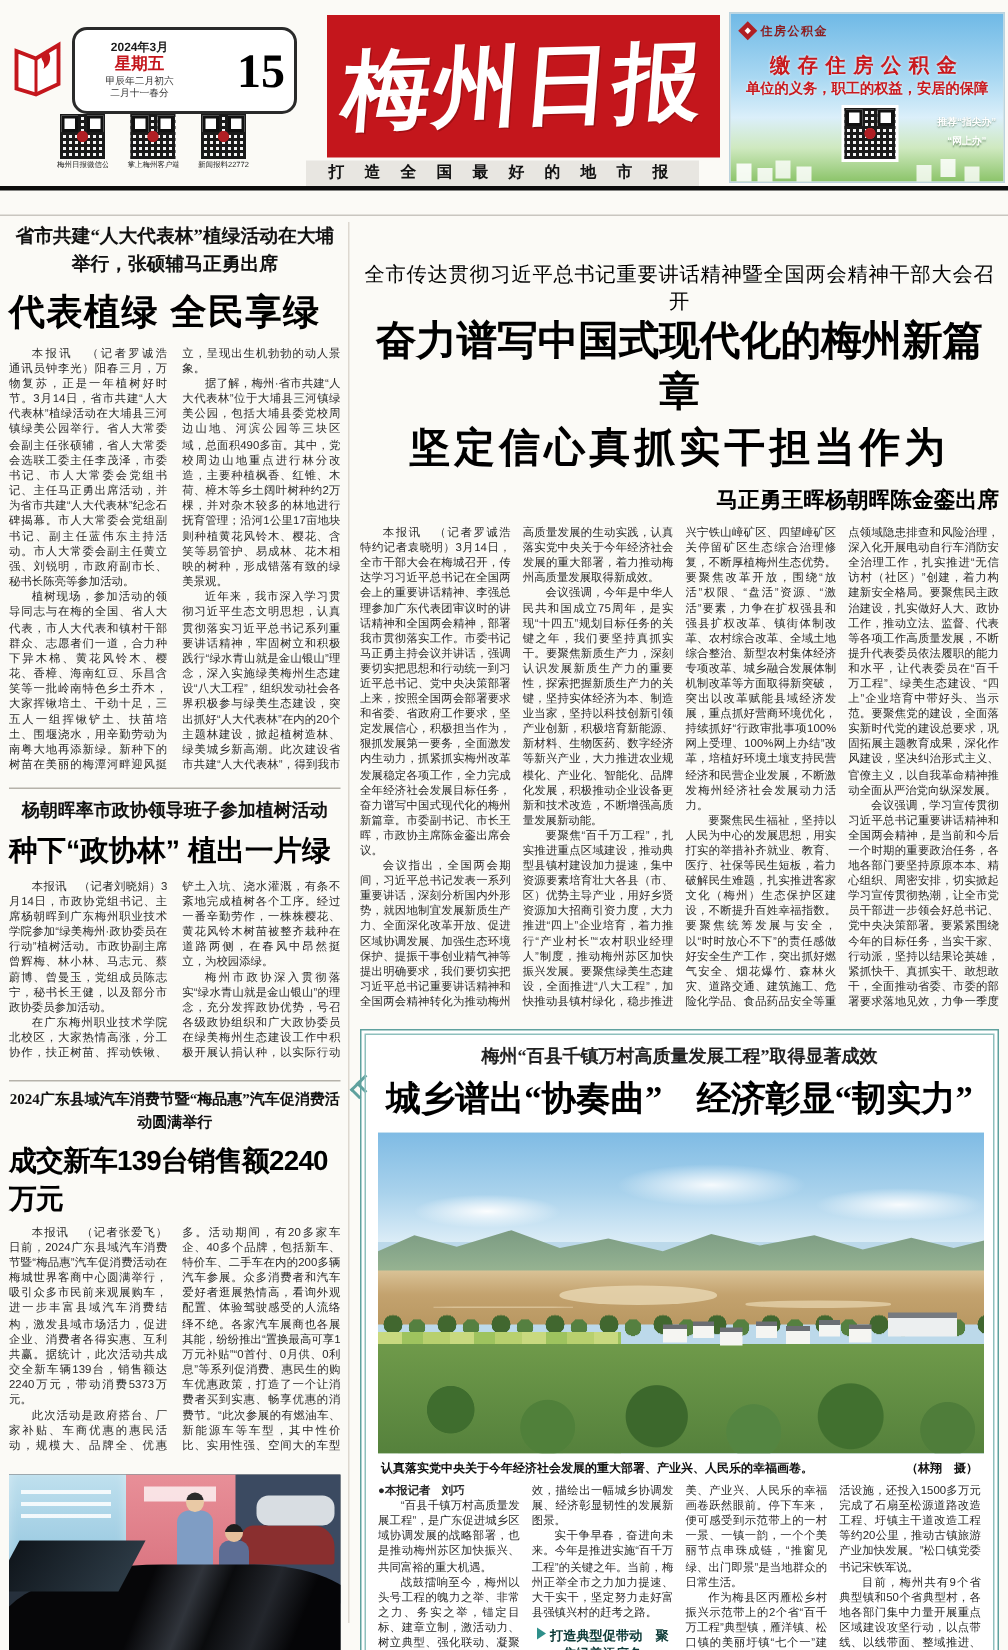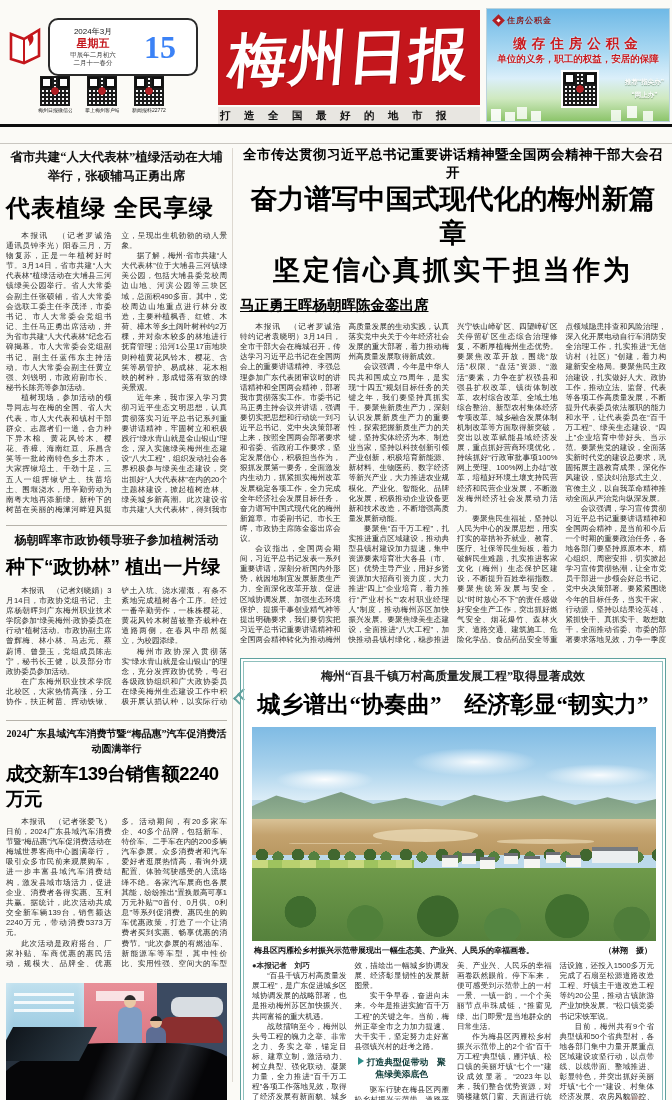--- a/index.html
+++ b/index.html
@@ -14,7 +14,7 @@
            border:2px solid #2a2a2a;border-radius:10px;display:flex;align-items:center;
            padding:2px 6px;background:#fff;}
   .db-left{width:74px;text-align:center;line-height:1.25;}
-  .db-ym{font-size:8px;}
+  .db-ym{font-size:8px;font-weight:bold;}
   .db-wd{font-size:11px;font-weight:900;color:#c4161c;}
   .db-lunar,.db-term{font-size:6.5px;color:#333;}
   .db-day{flex:1;text-align:center;font:900 32px "Liberation Serif",serif;color:#3b82f6;}

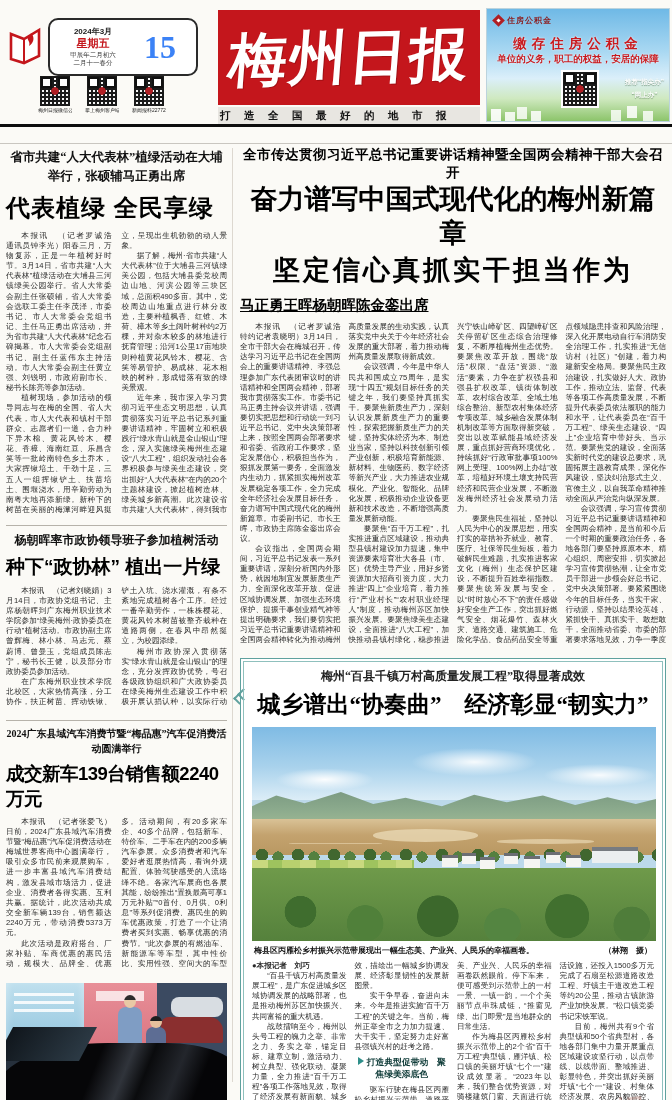--- a/index.html
+++ b/index.html
@@ -17,7 +17,7 @@
   .db-ym{font-size:8px;font-weight:bold;}
   .db-wd{font-size:11px;font-weight:900;color:#c4161c;}
   .db-lunar,.db-term{font-size:6.5px;color:#333;}
-  .db-day{flex:1;text-align:center;font:900 32px "Liberation Serif",serif;color:#3b82f6;}
+  .db-day{flex:1;text-align:right;font:900 32px "Liberation Serif",serif;color:#000000;}
   .qrs{position:absolute;left:38px;top:76px;display:flex;gap:13px;}
   .qrwrap{width:34px;text-align:center;}
   .qr{width:30px;height:30px;margin:0 auto;position:relative;background:#f4f4f4;

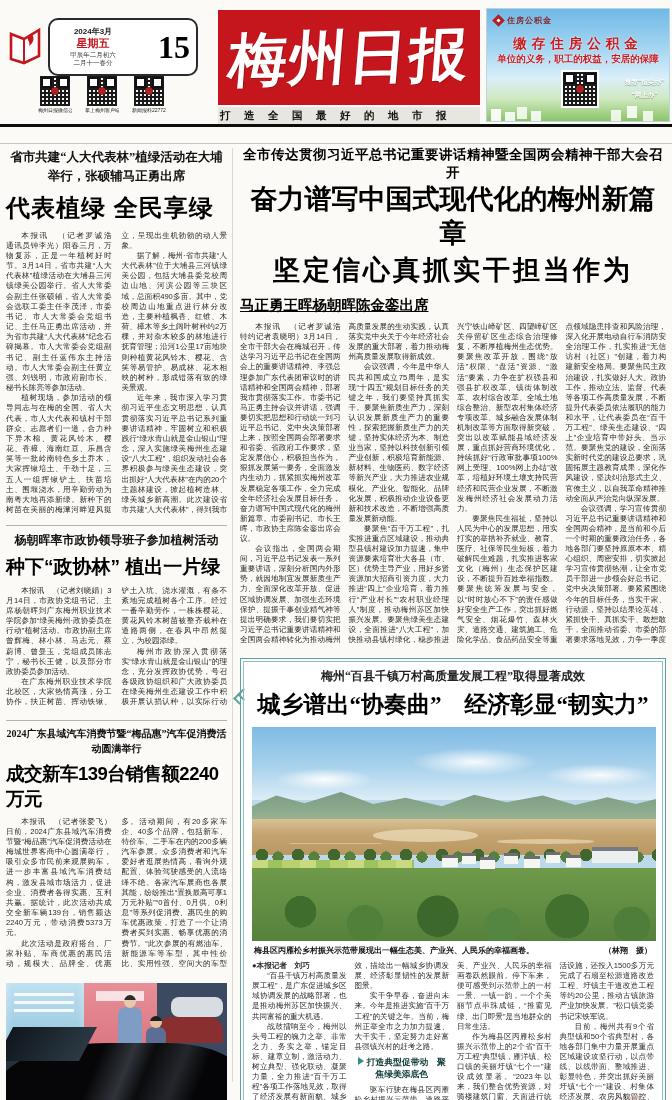--- a/index.html
+++ b/index.html
@@ -35,9 +35,9 @@
              display:flex;align-items:center;justify-content:center;overflow:hidden;}
   .nameplate span{color:#fff;font:900 58px "Liberation Serif",serif;letter-spacing:2px;
              transform:skewX(-6deg) rotate(-1.5deg);text-shadow:1px 1px 0 #a11015;}
-  .slogan{position:absolute;left:218px;top:107px;width:262px;height:17px;background:#e8e6e1;
+  .slogan{position:absolute;left:204px;top:107px;width:262px;height:17px;background:#e8e6e1;
           font-size:10.5px;font-weight:700;letter-spacing:13.5px;line-height:17px;
-          padding-left:2px;overflow:hidden;white-space:nowrap;color:#111;box-sizing:border-box;}
+          padding-left:15px;overflow:hidden;white-space:nowrap;color:#111;box-sizing:border-box;}
 
   .ad{position:absolute;left:486px;top:8px;width:182px;height:112px;overflow:hidden;
       border:1px solid #bcd3dd;

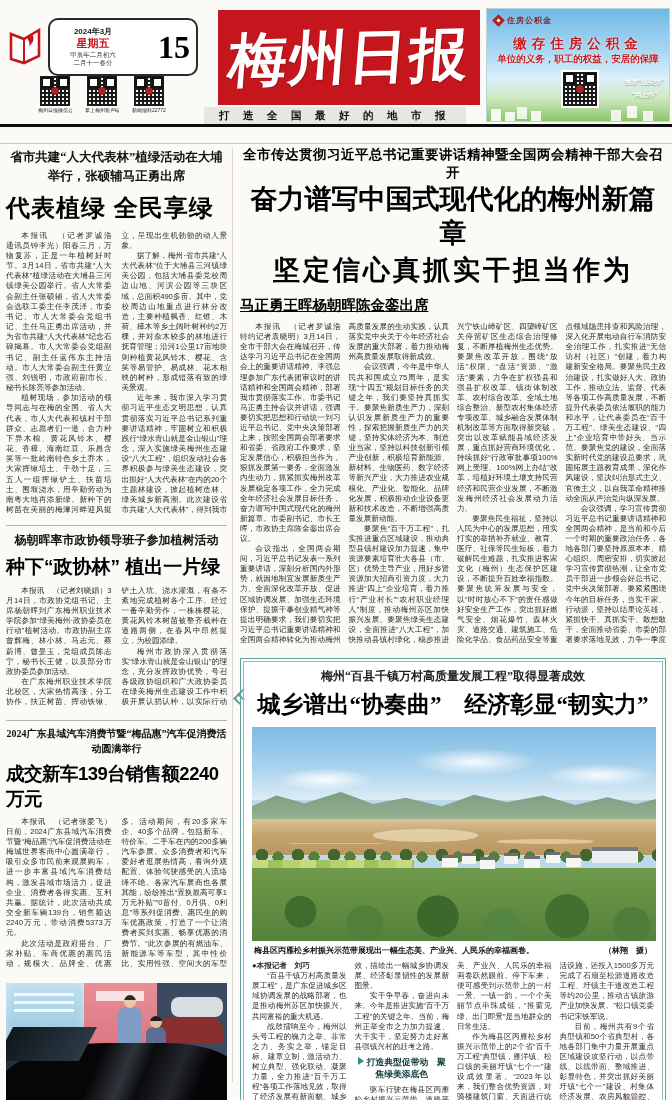--- a/index.html
+++ b/index.html
@@ -102,7 +102,7 @@
           background:linear-gradient(100deg,#10161c,#2c3a45);}
 
   
-  .k-main{text-align:center;font-size:13.5px;font-weight:700;letter-spacing:.5px;color:#000;}
+  .k-main{text-align:center;font-size:13.5px;font-weight:400;letter-spacing:.5px;color:#000;margin-top:28px;}
   .h-main{text-align:center;font-size:27px;font-weight:900;line-height:1.26;color:#000;letter-spacing:0;}
   .h-main.first{letter-spacing:3px;margin-top:3px;}
   .sub-main{text-align:left;font-size:14.5px;font-weight:700;margin:9px 0 7px;color:#000;text-decoration:underline;}

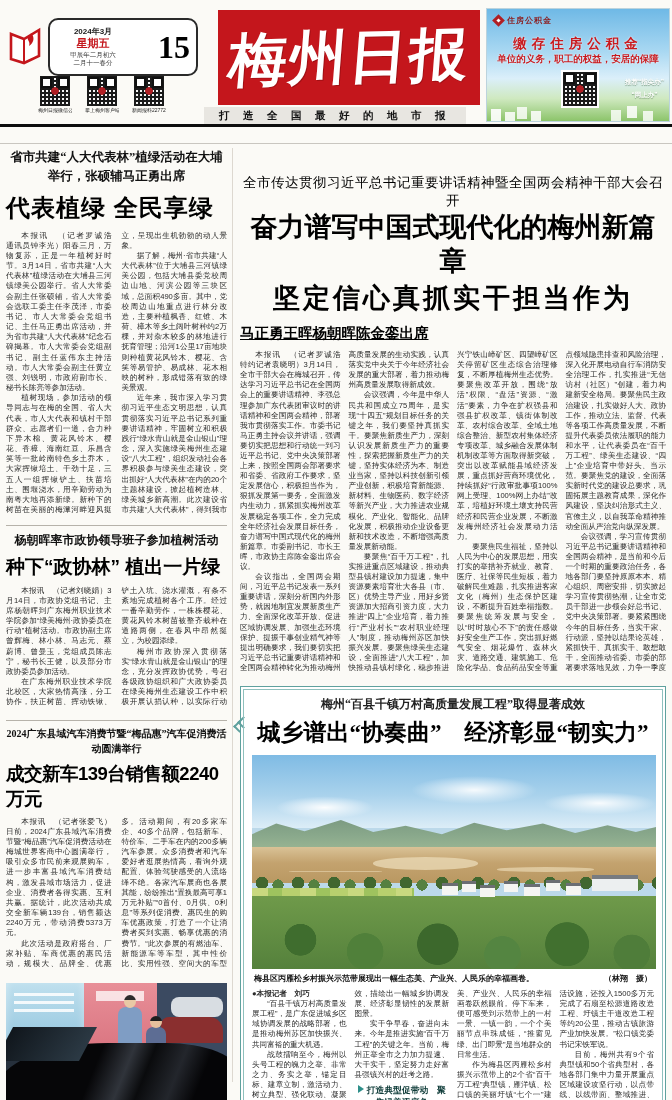--- a/index.html
+++ b/index.html
@@ -105,7 +105,7 @@
   .k-main{text-align:center;font-size:13.5px;font-weight:400;letter-spacing:.5px;color:#000;margin-top:28px;}
   .h-main{text-align:center;font-size:27px;font-weight:900;line-height:1.26;color:#000;letter-spacing:0;}
   .h-main.first{letter-spacing:3px;margin-top:3px;}
-  .sub-main{text-align:left;font-size:14.5px;font-weight:700;margin:9px 0 7px;color:#000;text-decoration:underline;}
+  .sub-main{text-align:right;font-size:14.5px;font-weight:700;margin:9px 0 7px;color:#000;}
   .b4{column-count:4;column-gap:8px;column-fill:auto;height:330px;overflow:hidden;
       font-size:7.6px;line-height:1.33;text-align:justify;color:#2a2a2a;}
 

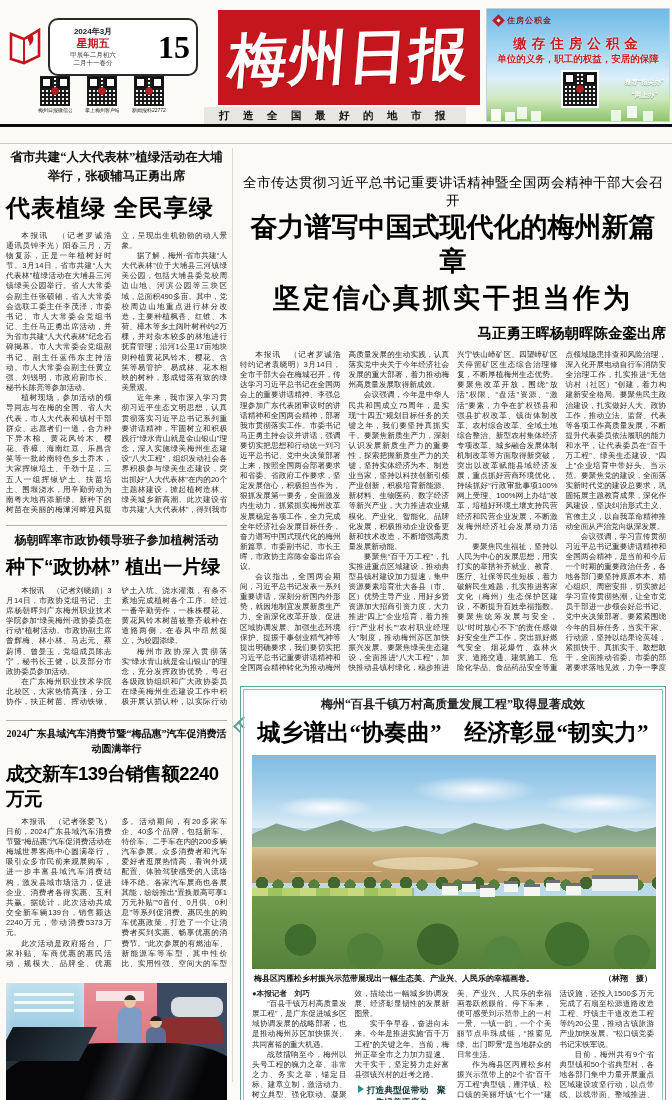--- a/index.html
+++ b/index.html
@@ -307,7 +307,7 @@
           <div class="ph-houses"></div>
         </div>
         <div class="f-caption">
-          <span>梅县区丙雁松乡村振兴示范带展现出一幅生态美、产业兴、人民乐的幸福画卷。</span>
+          <span>认真落实党中央关于今年经济社会发展的重大部署、产业兴、人民乐的幸福画卷。</span>
           <span>（林翔　摄）</span>
         </div>
         <div class="f-body">

